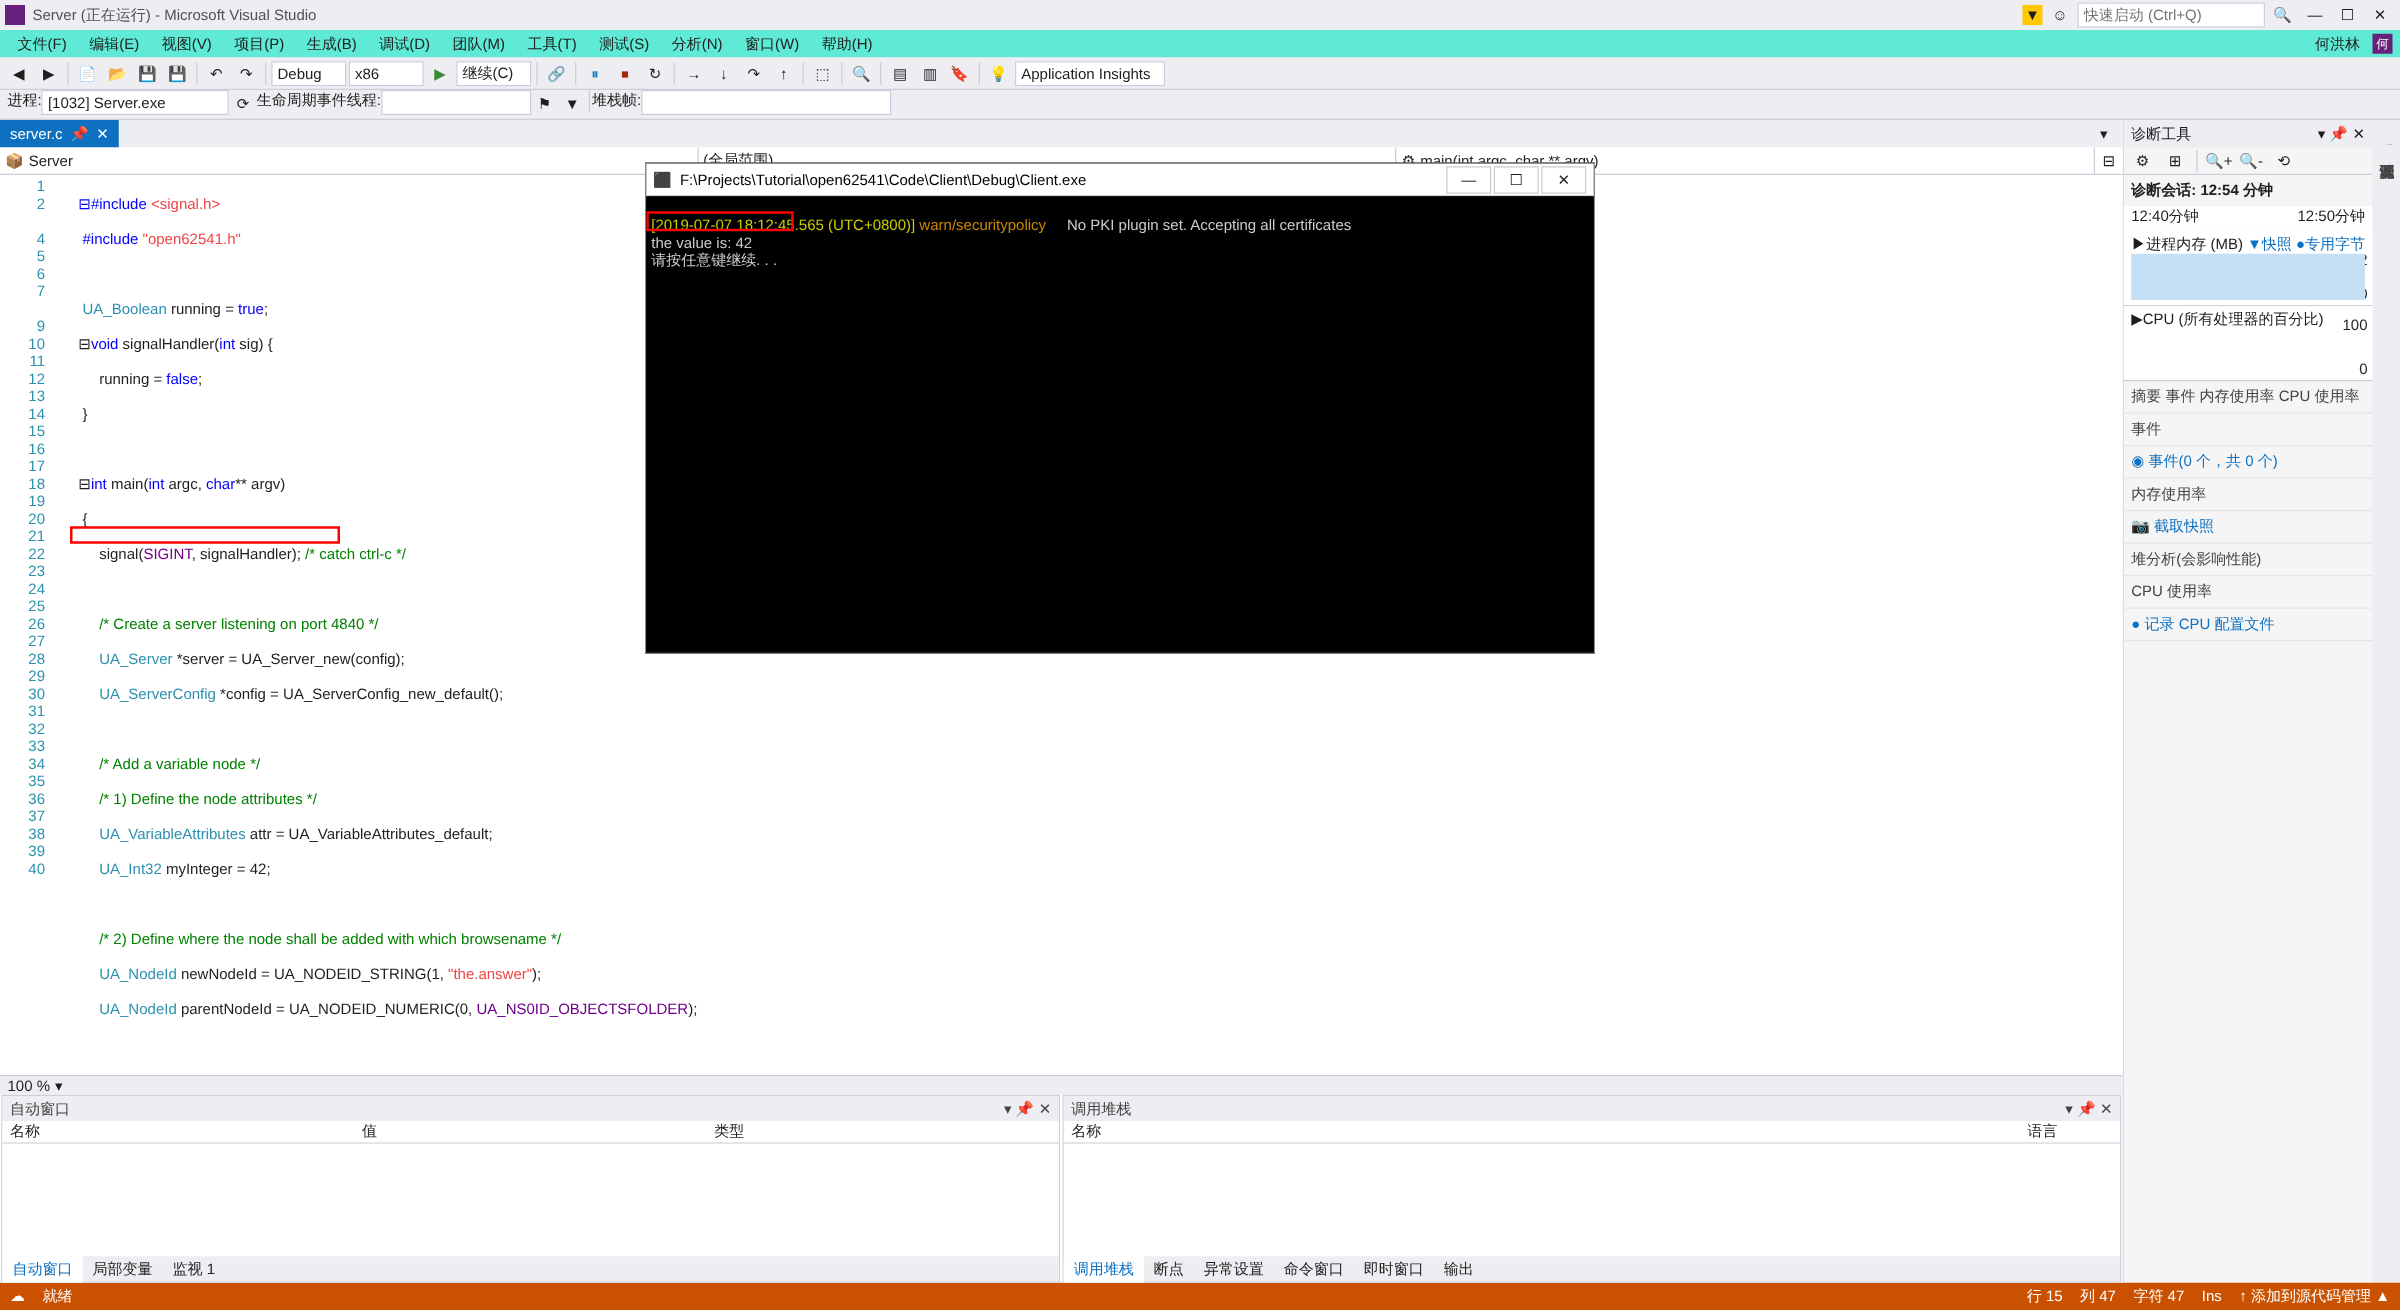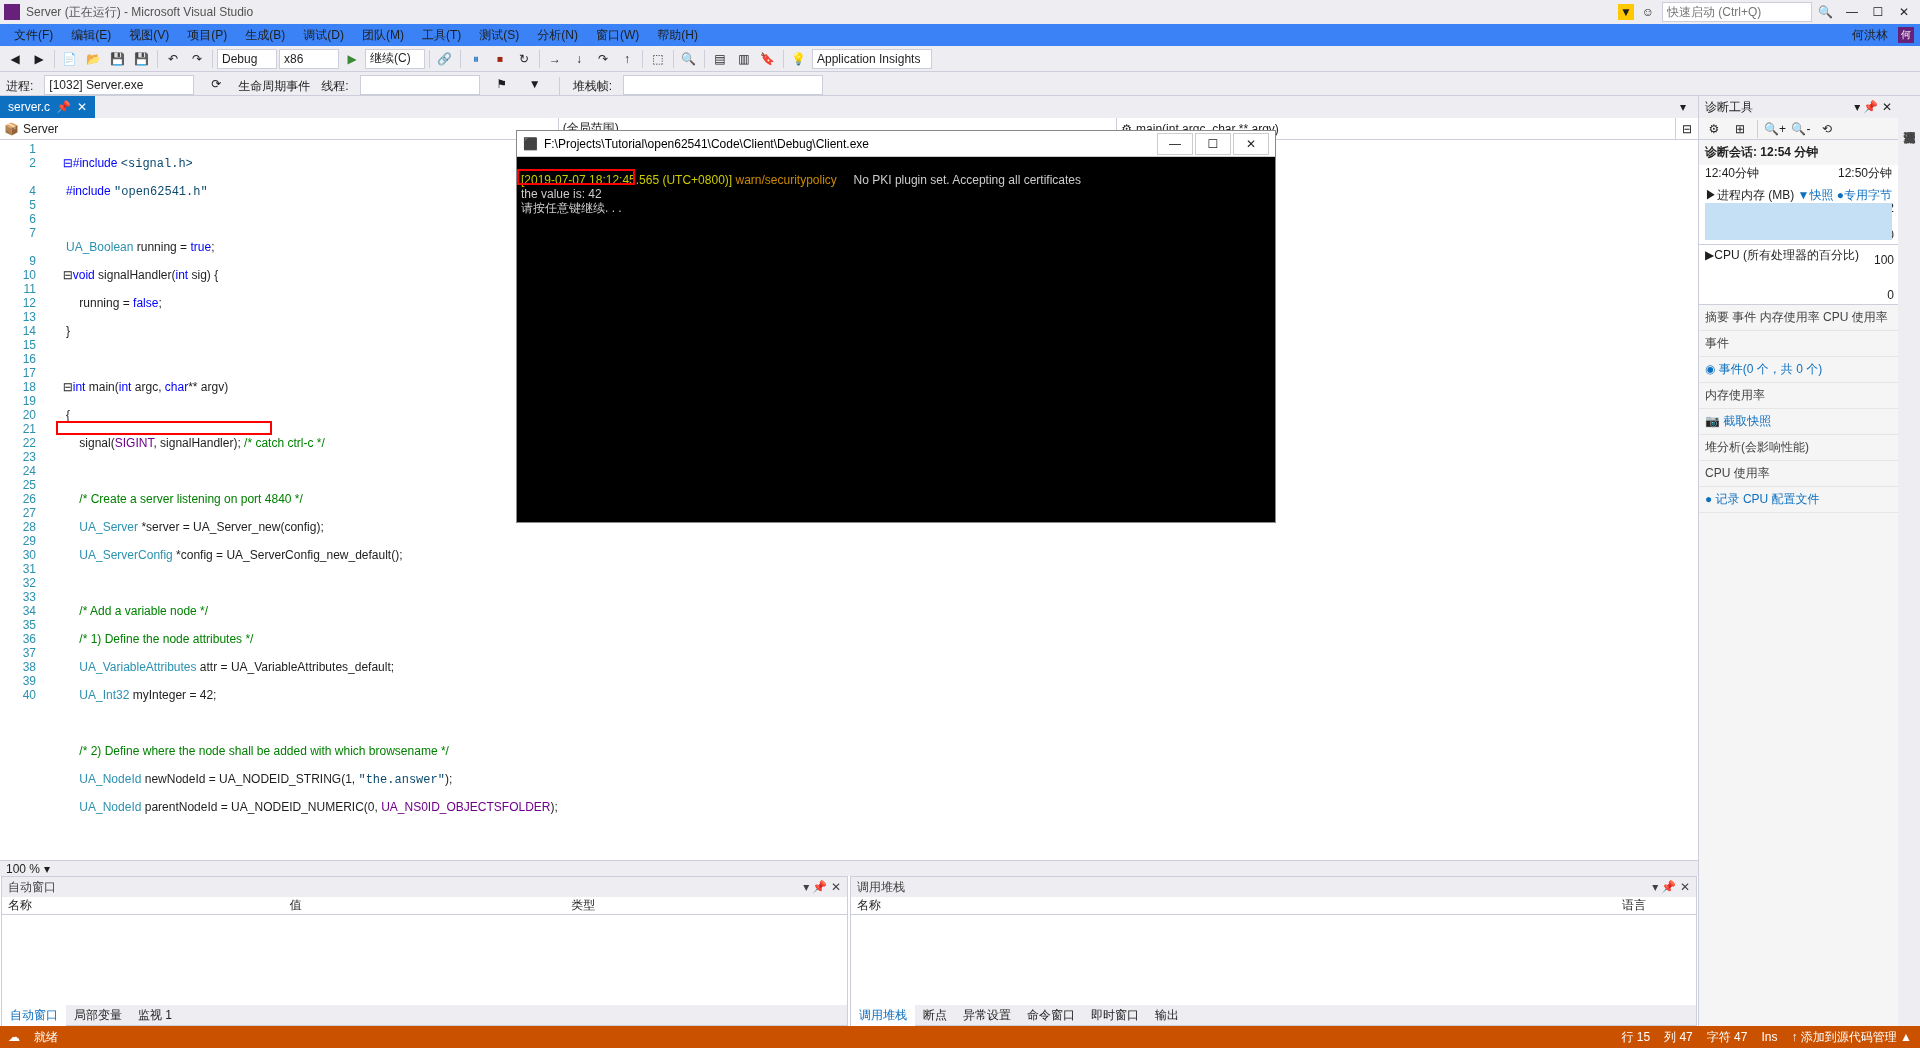--- a/index.html
+++ b/index.html
@@ -12,7 +12,7 @@
 .flag-icon { width:16px; height:16px; background:#ffc800; display:flex; align-items:center; justify-content:center; }
 .user-badge { width:16px; height:16px; background:#68217a; color:#fff; display:flex; align-items:center; justify-content:center; font-size:10px; }
 .quick-launch { width:150px; height:20px; border:1px solid #cccedb; background:#fff; padding:0 4px; color:#717171; display:flex; align-items:center; }
-.menu-bar { height:22px; background:#3b82f6; display:flex; align-items:center; padding:0 6px; gap:2px; }
+.menu-bar { height:22px; background:#5eead4; display:flex; align-items:center; padding:0 6px; gap:2px; }
 .menu-item { padding:2px 8px; color:#1e1e1e; }
 .menu-right { margin-left:auto; color:#1e1e1e; padding-right:8px; }
 .toolbar { height:26px; background:#eeeef2; border-bottom:1px solid #cccedb; display:flex; align-items:center; padding:0 4px; gap:2px; }

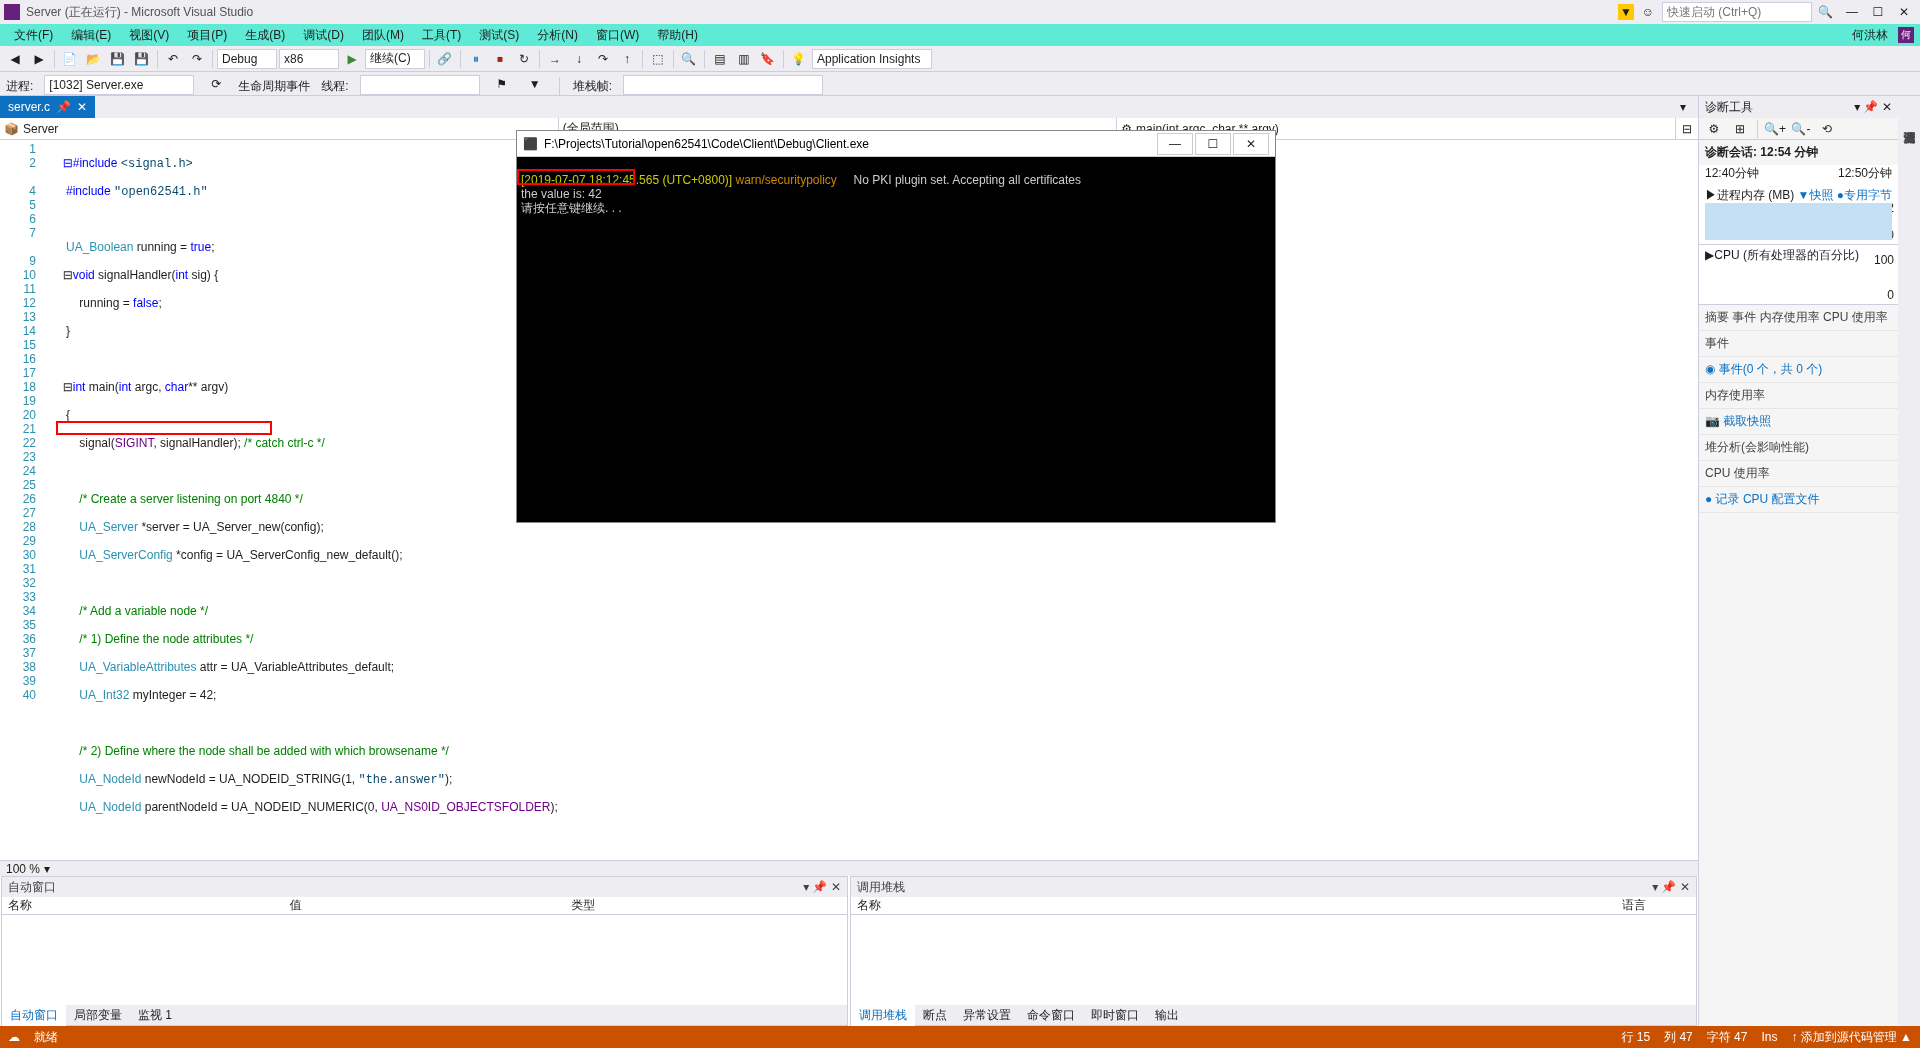--- a/index.html
+++ b/index.html
@@ -20,7 +20,7 @@
 .tb-sep { width:1px; height:18px; background:#cccedb; margin:0 2px; }
 .tb-combo { height:20px; border:1px solid #cccedb; background:#fff; padding:0 4px; display:flex; align-items:center; min-width:60px; }
 .tb-combo.wide { min-width:120px; }
-.process-bar { height:24px; background:#eeeef2; border-bottom:1px solid #cccedb; display:flex; align-items:flex-end; padding:0 6px; gap:11px; }
+.process-bar { height:24px; background:#eeeef2; border-bottom:1px solid #cccedb; display:flex; align-items:flex-start; padding:0 6px; gap:0; }
 .plabel { color:#1e1e1e; }
 .main { display:flex; height:calc(100% - 24px - 22px - 26px - 24px - 22px); }
 .editor-area { flex:1; display:flex; flex-direction:column; background:#fff; position:relative; }

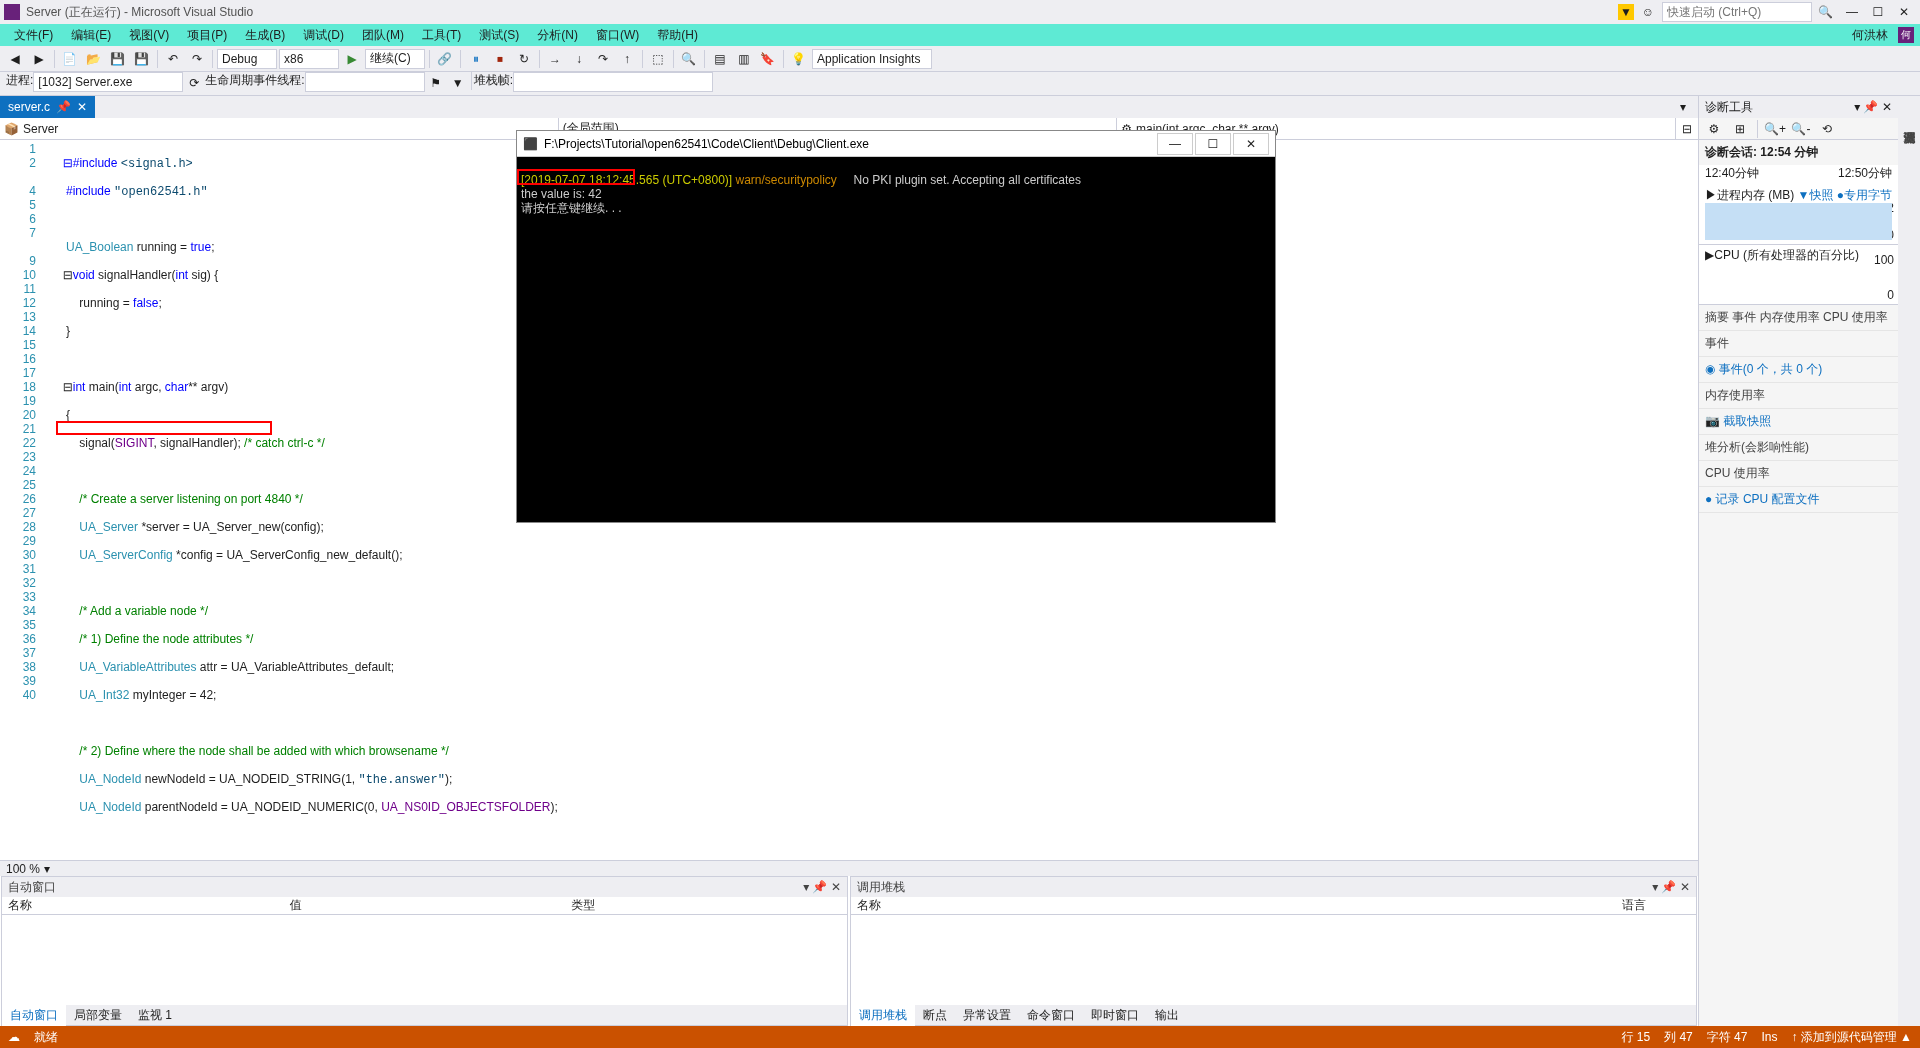--- a/index.html
+++ b/index.html
@@ -38,7 +38,7 @@
 .code-lines div { height:14px; }
 .kw { color:#0000ff; }
 .type { color:#2b91af; }
-.str { color:#0c4a6e;font-family:Liberation Mono, monospace; }
+.str { color:#ef4444; }
 .com { color:#008000; }
 .mac { color:#6f008a; }
 .red-box { position:absolute; border:2px solid red; pointer-events:none; }

